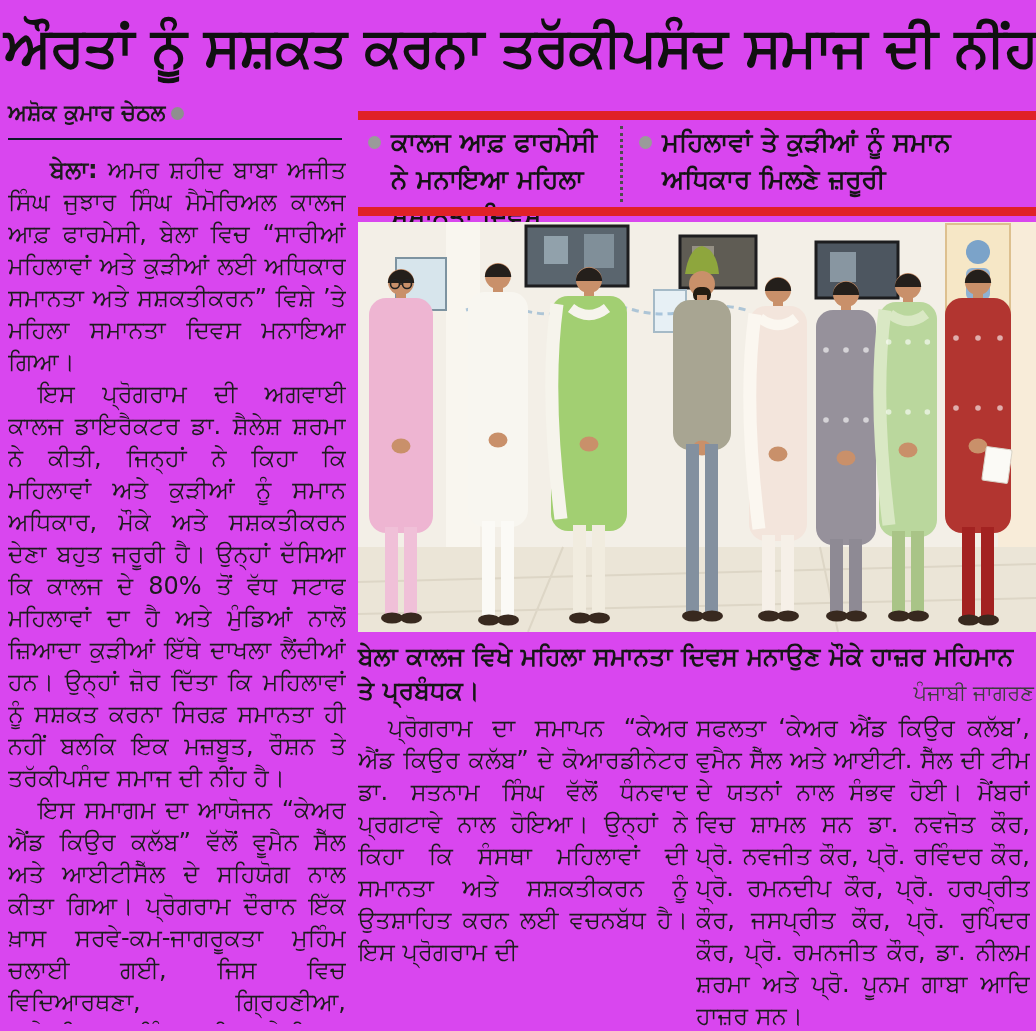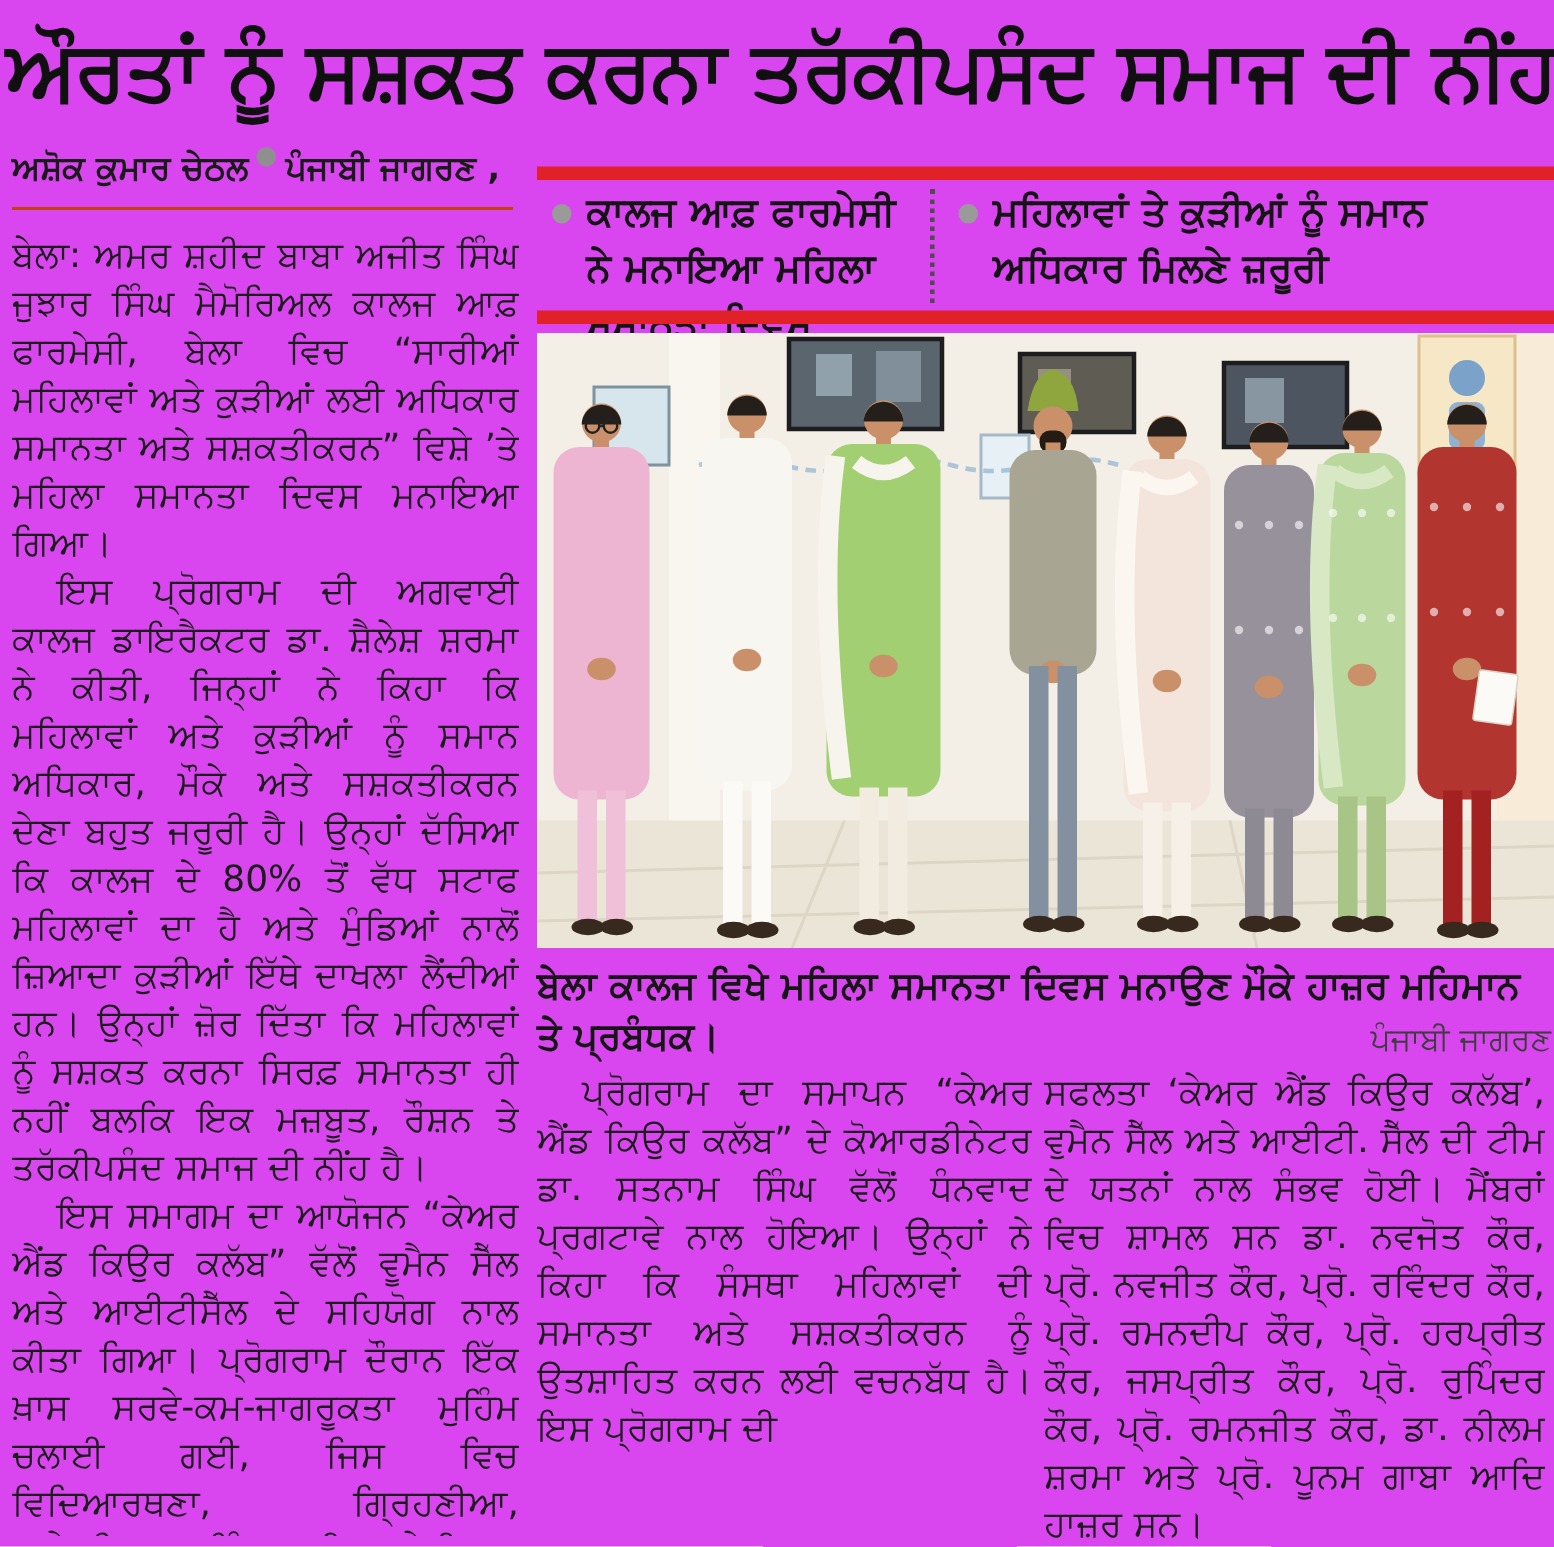--- a/index.html
+++ b/index.html
@@ -11,9 +11,9 @@
             white-space:nowrap;letter-spacing:-1px;}
 
   .byline{position:absolute;left:8px;top:98px;width:334px;
-          display:flex;align-items:flex-start;gap:6px;
+          display:flex;align-items:center;gap:6px;
           font-weight:700;font-size:22px;line-height:30px;
-          border-bottom:2px solid #c2410c;padding-bottom:10px;}
+          border-bottom:2px solid #0f172a;padding-bottom:10px;}
   .byline .dot{width:13px;height:13px;border-radius:50%;background:#8f8f8f;flex:0 0 auto;}
 
   .col{position:absolute;font-size:24px;line-height:32px;text-align:justify;

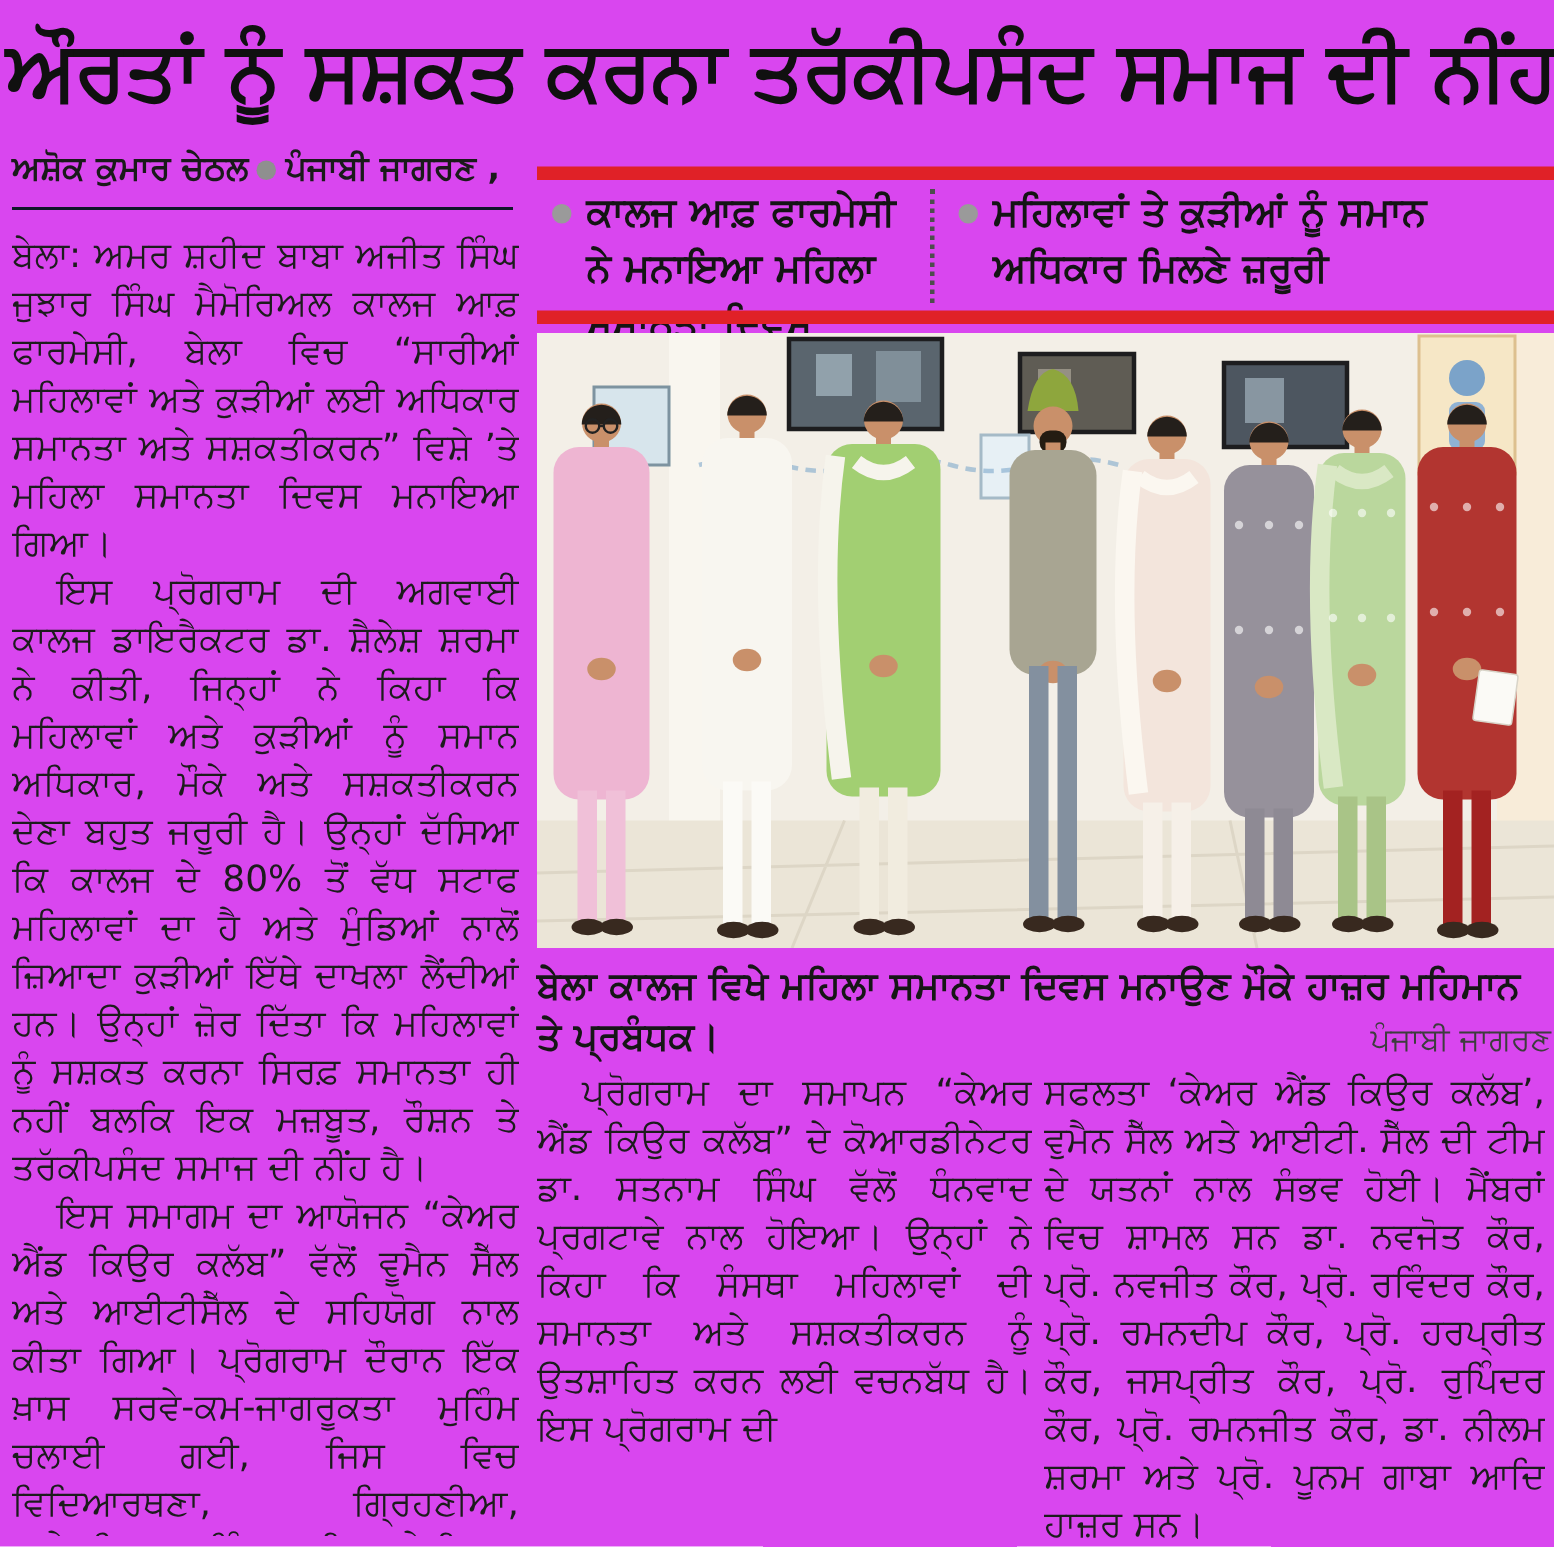--- a/index.html
+++ b/index.html
@@ -52,7 +52,6 @@
   <div class="byline">
     <span>ਅਸ਼ੋਕ ਕੁਮਾਰ ਚੇਠਲ</span>
     <span class="dot"></span>
-    <span>ਪੰਜਾਬੀ ਜਾਗਰਣ ,</span>
   </div>
 
   <div class="col col1">

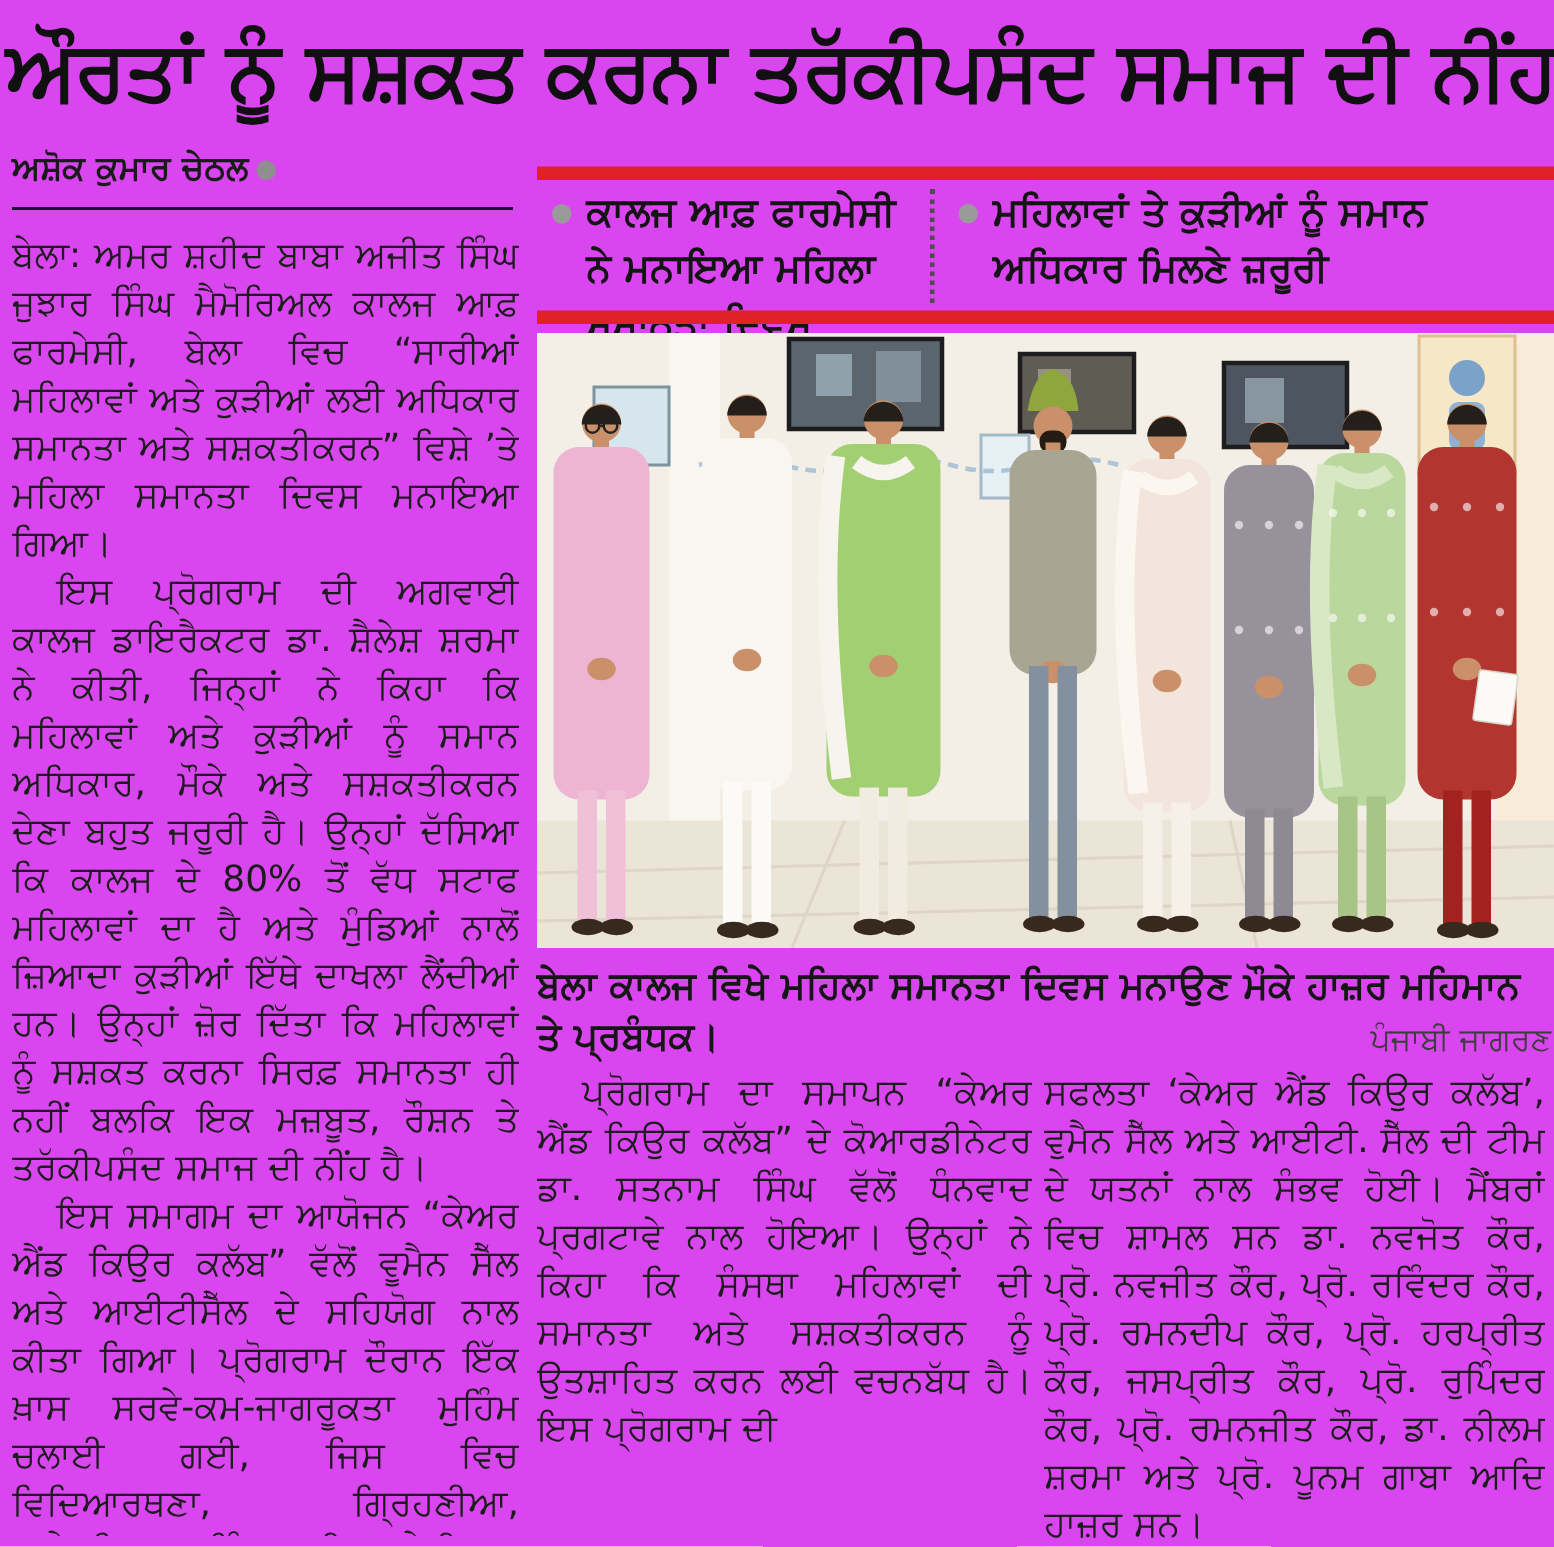--- a/index.html
+++ b/index.html
@@ -20,7 +20,7 @@
        color:#1c1c1c;overflow:hidden;}
   .col p{margin:0;}
   .col p.indent{text-indent:30px;}
-  .dateline{font-weight:400;}
+  .dateline{font-weight:700;margin-left:42px;}
   .col1{left:8px;top:154px;width:338px;height:870px;}
   .col2{left:358px;top:712px;width:330px;height:314px;}
   .col3{left:696px;top:712px;width:334px;height:314px;}

